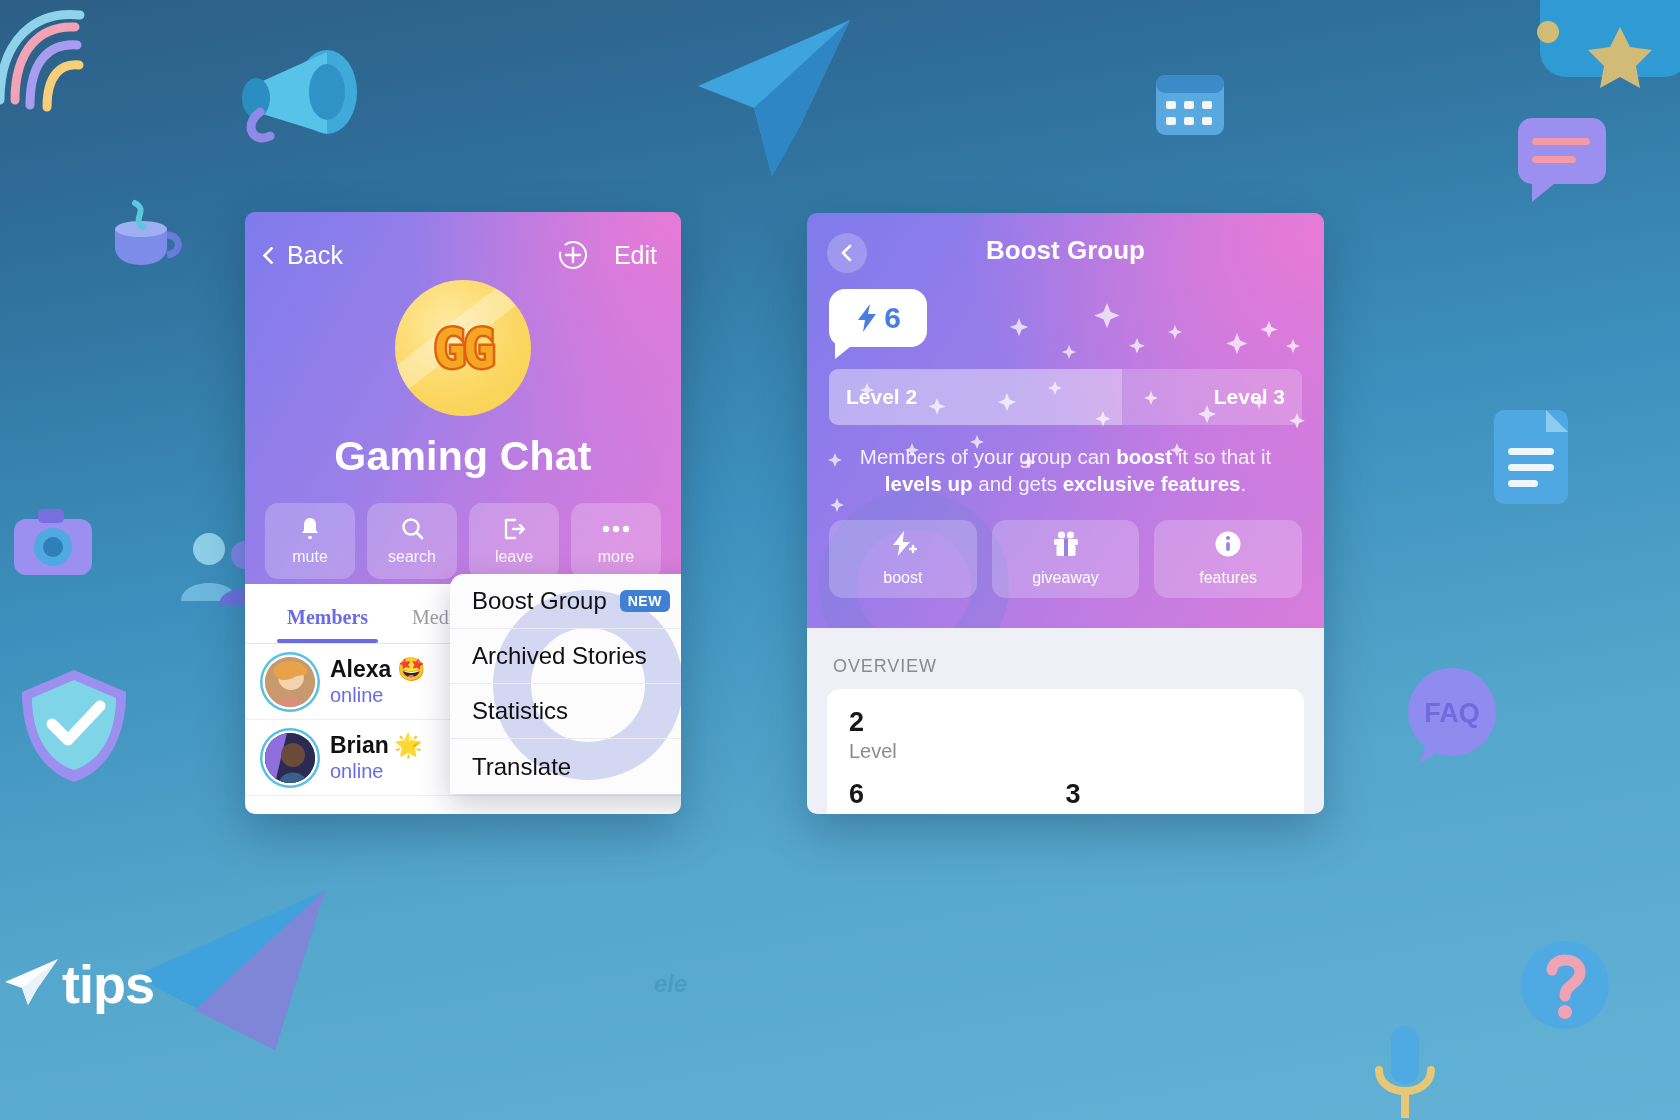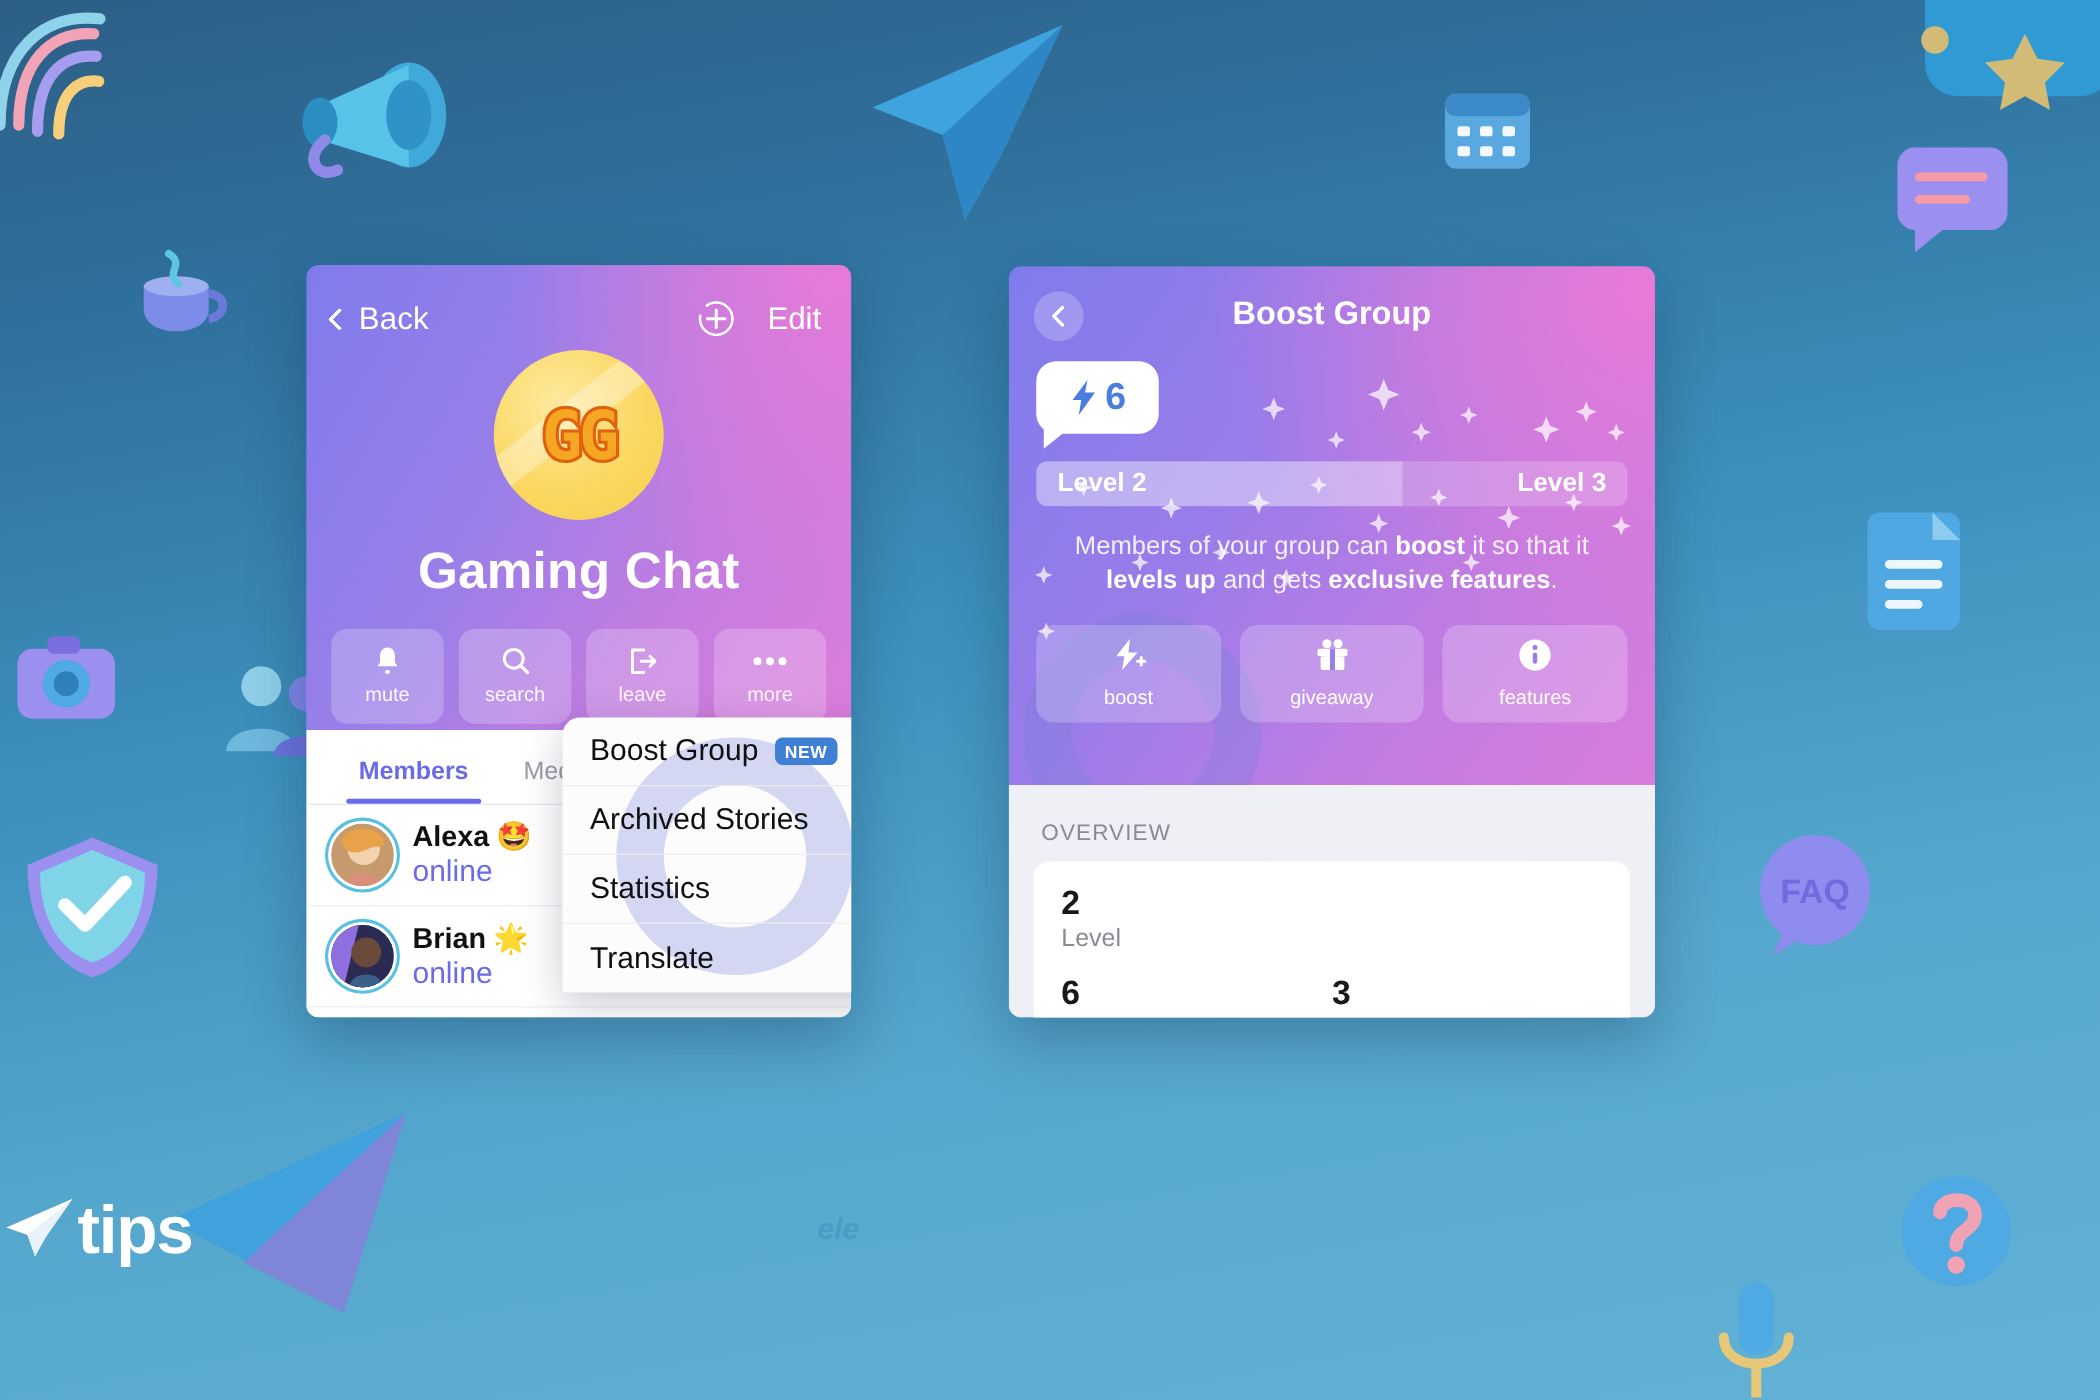--- a/index.html
+++ b/index.html
@@ -162,7 +162,7 @@
   .bb-num{ font-size:30px; font-weight:bold; color:#4a7de0; }
 
   .level-bar{
-    margin: 22px 22px 0 22px; height:36px; border-radius:9px;
+    margin: 22px 22px 0 22px; height:56px; border-radius:9px;
     background: rgba(255,255,255,.20);
     display:flex; align-items:center; justify-content:space-between;
     padding: 0 17px; position:relative; overflow:hidden;

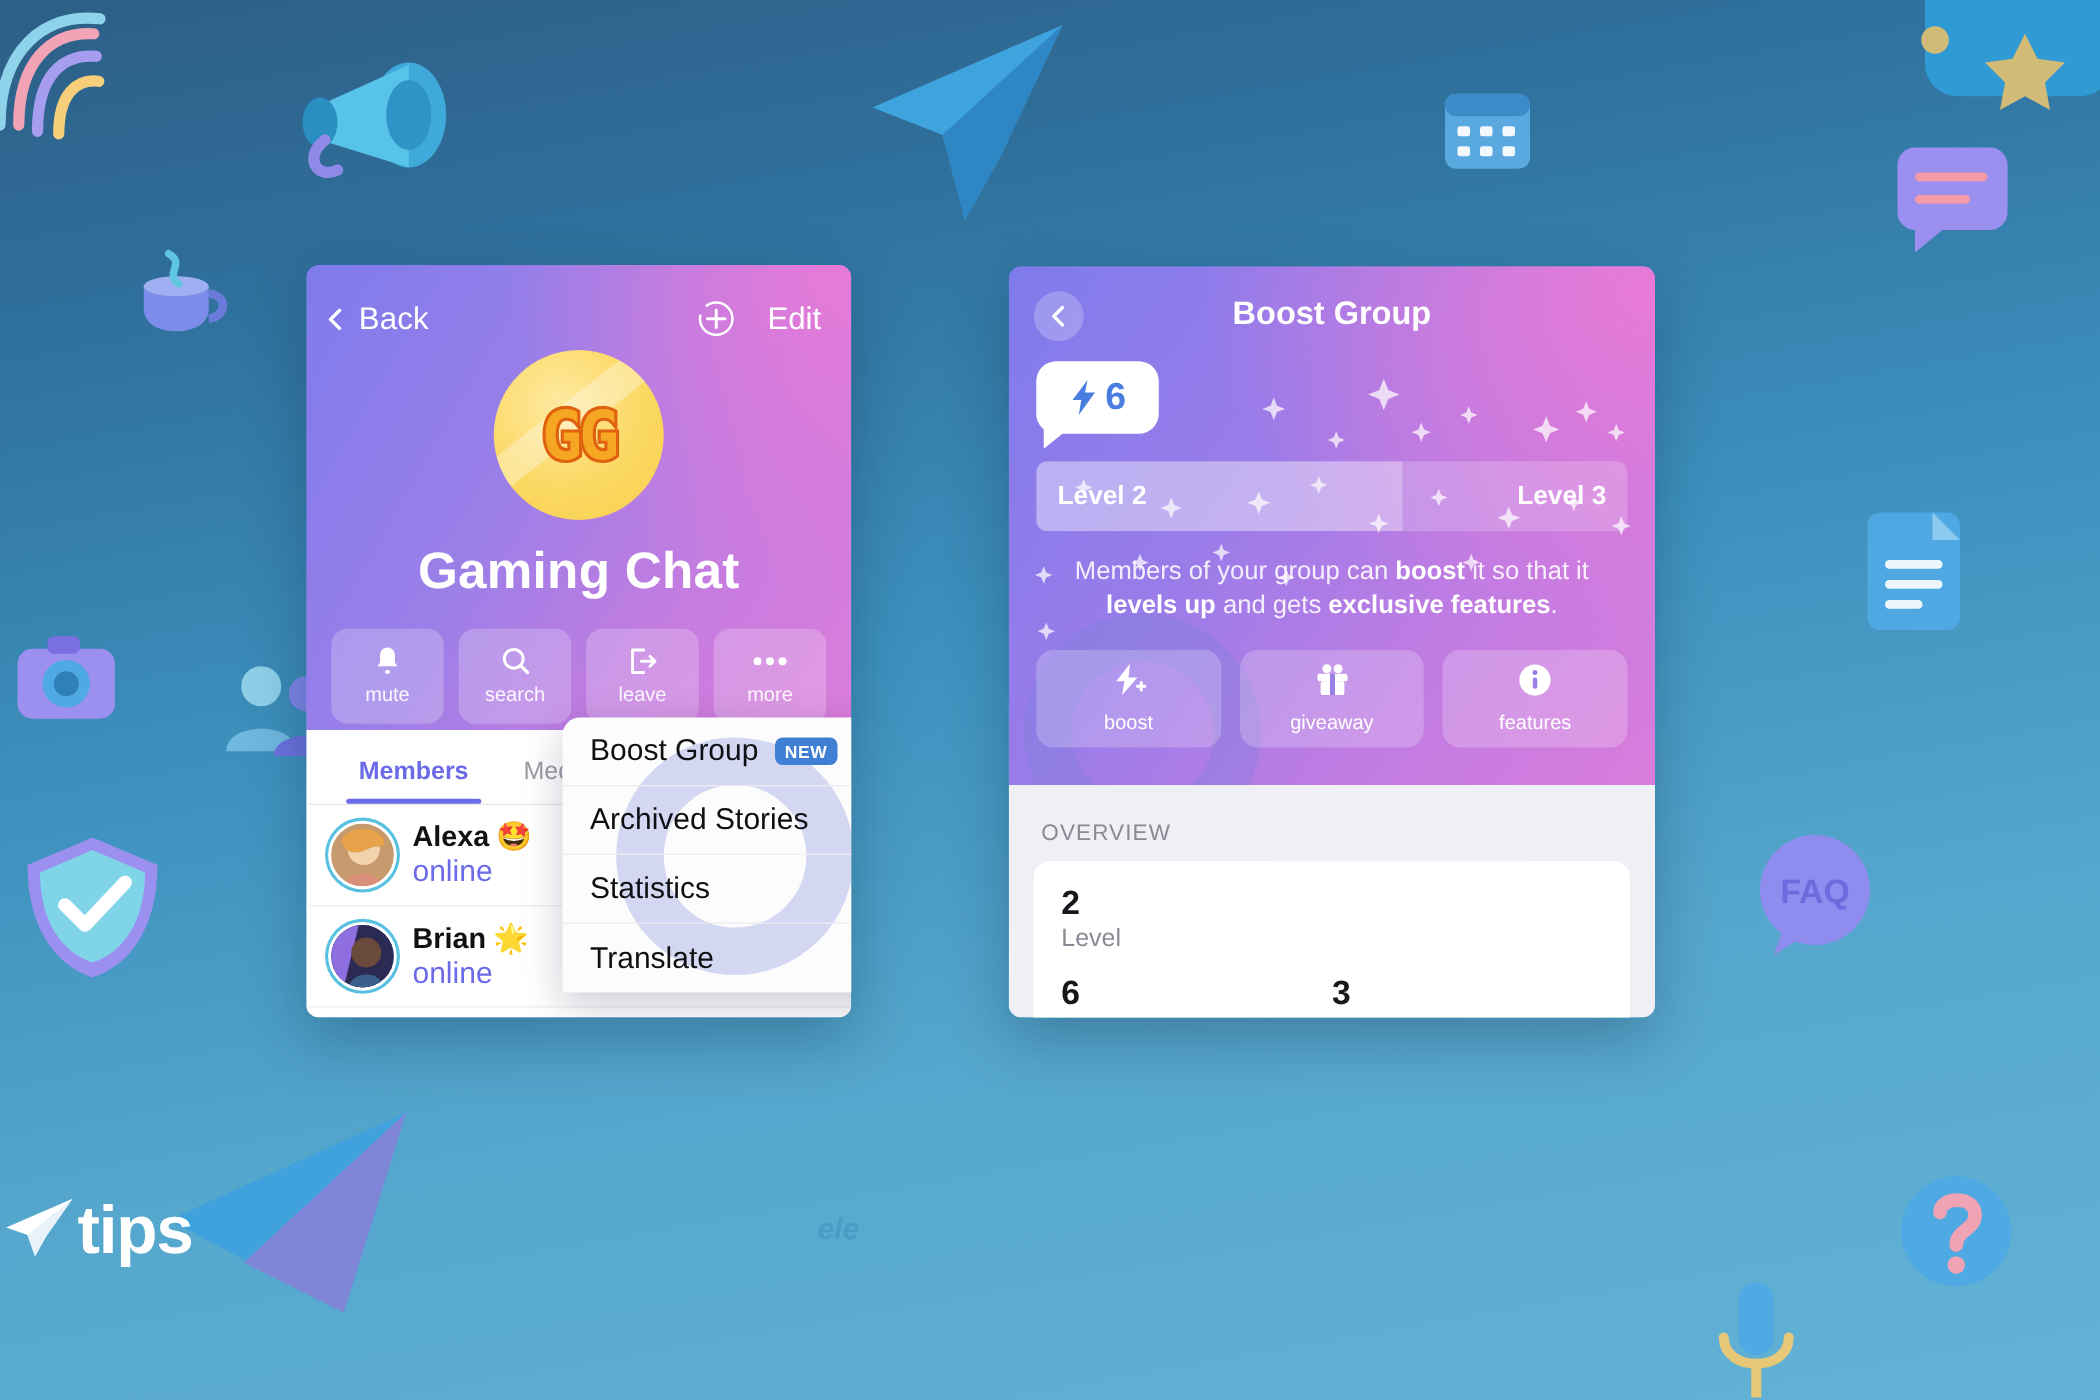--- a/index.html
+++ b/index.html
@@ -91,6 +91,7 @@
   .tab {
     padding: 22px 22px 14px 22px; font-size:20px; color:#9b9ba3; cursor:pointer;
     position:relative;
+    font-family:Liberation Serif, serif;
   }
   .tab.active { color:#6b6be8; font-weight:bold; }
   .tab.active::after{

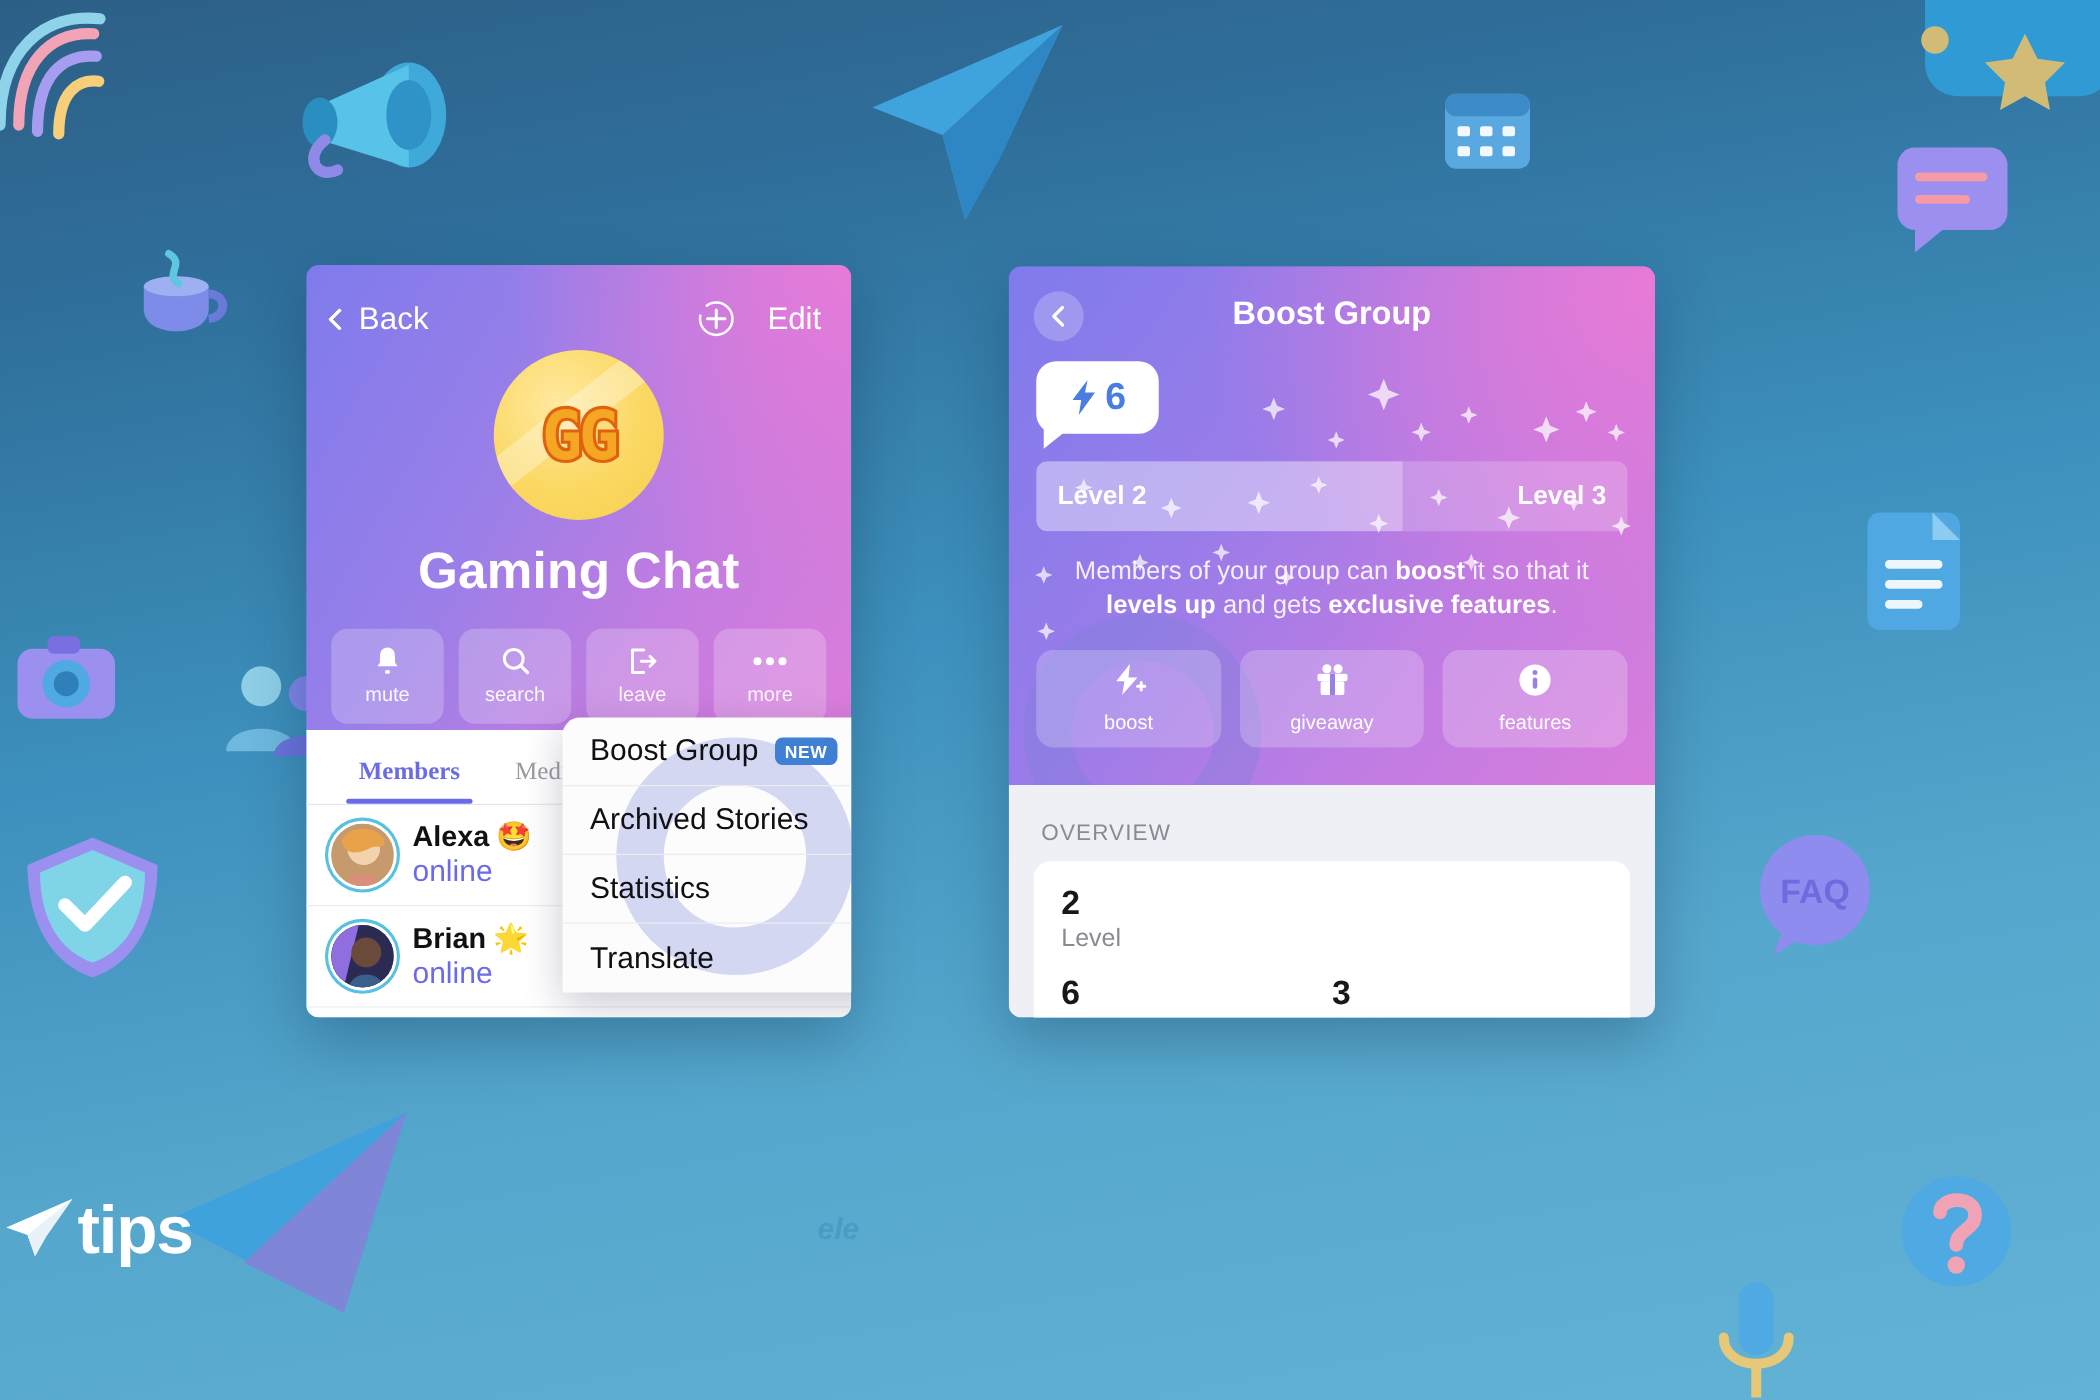--- a/index.html
+++ b/index.html
@@ -103,7 +103,7 @@
           background:#caa47a; overflow:hidden; box-shadow:0 0 0 2.5px #fff, 0 0 0 5px #58c0e0;}
   .m-av.b { background:linear-gradient(135deg,#8f6fe0,#2e2d5e); }
   .m-name { font-size:23px; font-weight:bold; color:#111; display:flex; align-items:center; gap:6px;}
-  .m-status { font-size:24px; color:#6b6be8; margin-top:1px;}
+  .m-status { font-size:20px; color:#6b6be8; margin-top:1px;}
 
   
   .ctx-menu {

